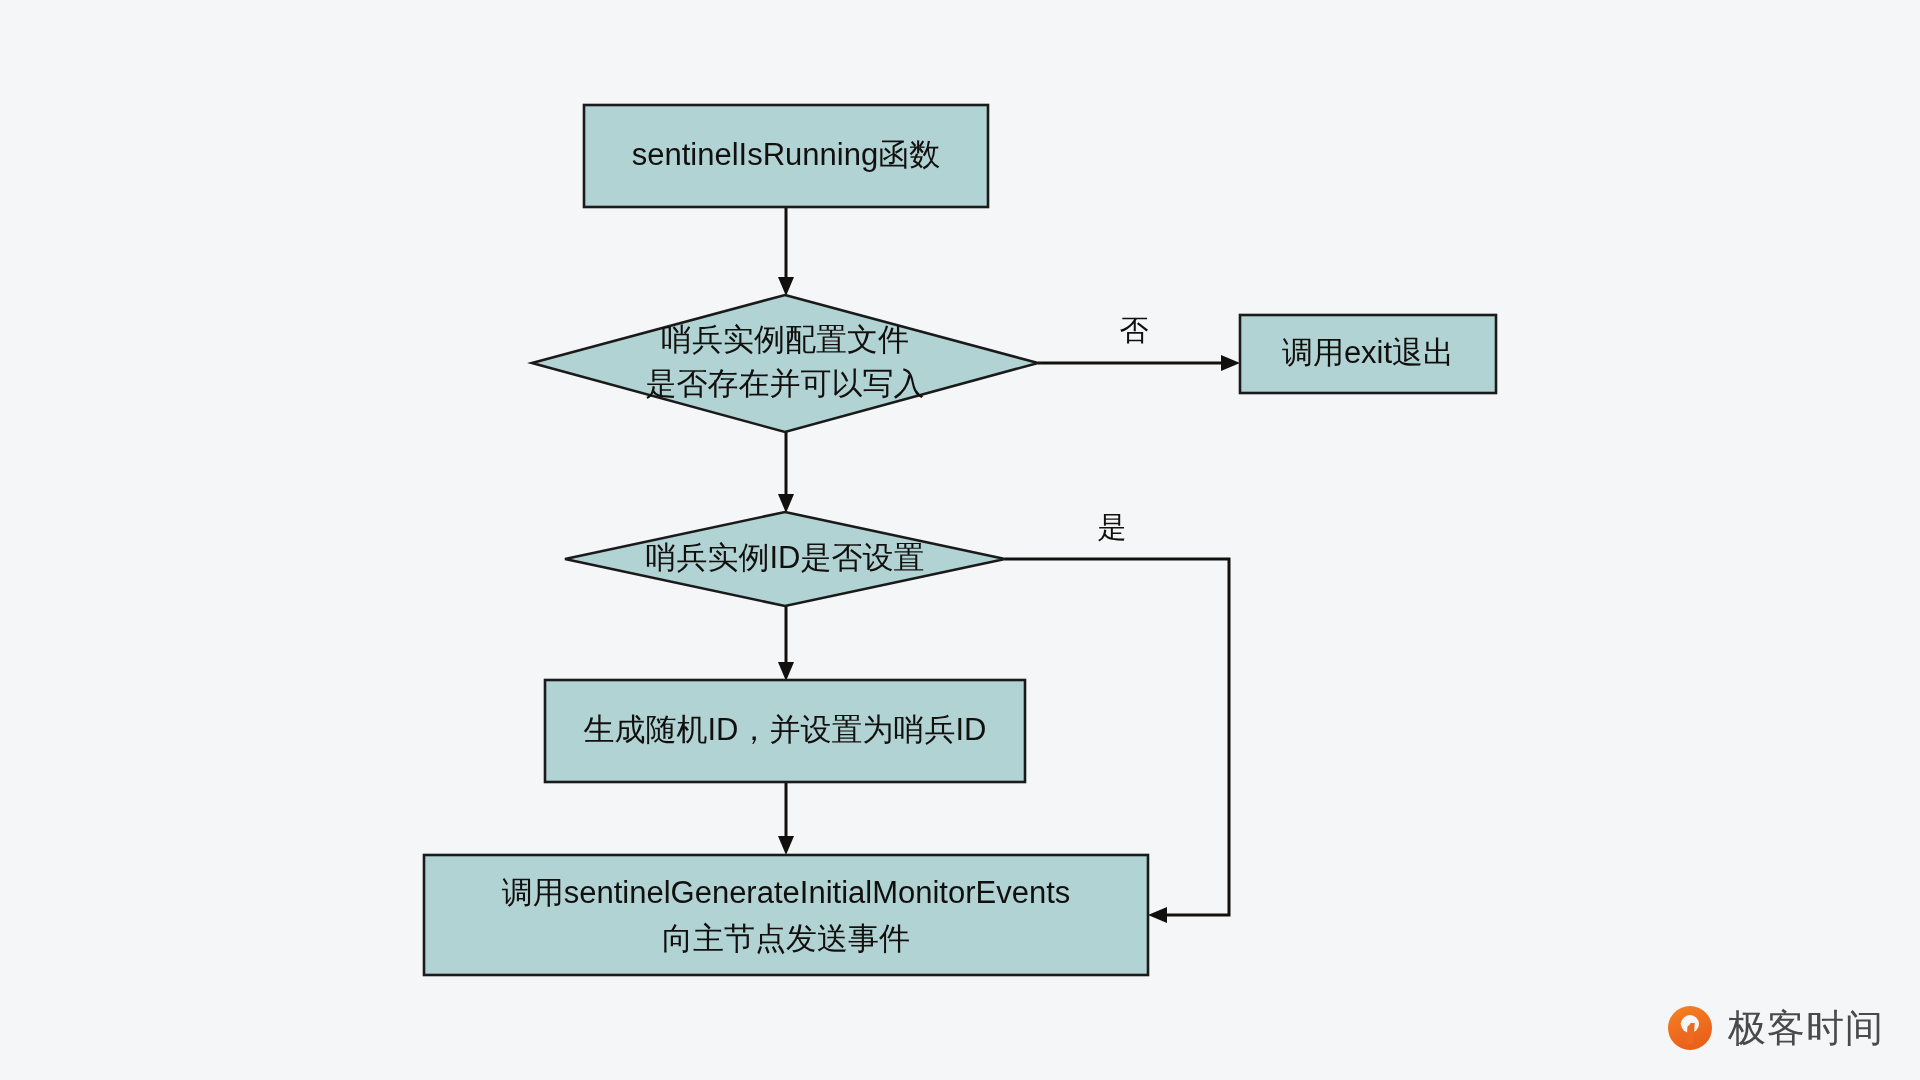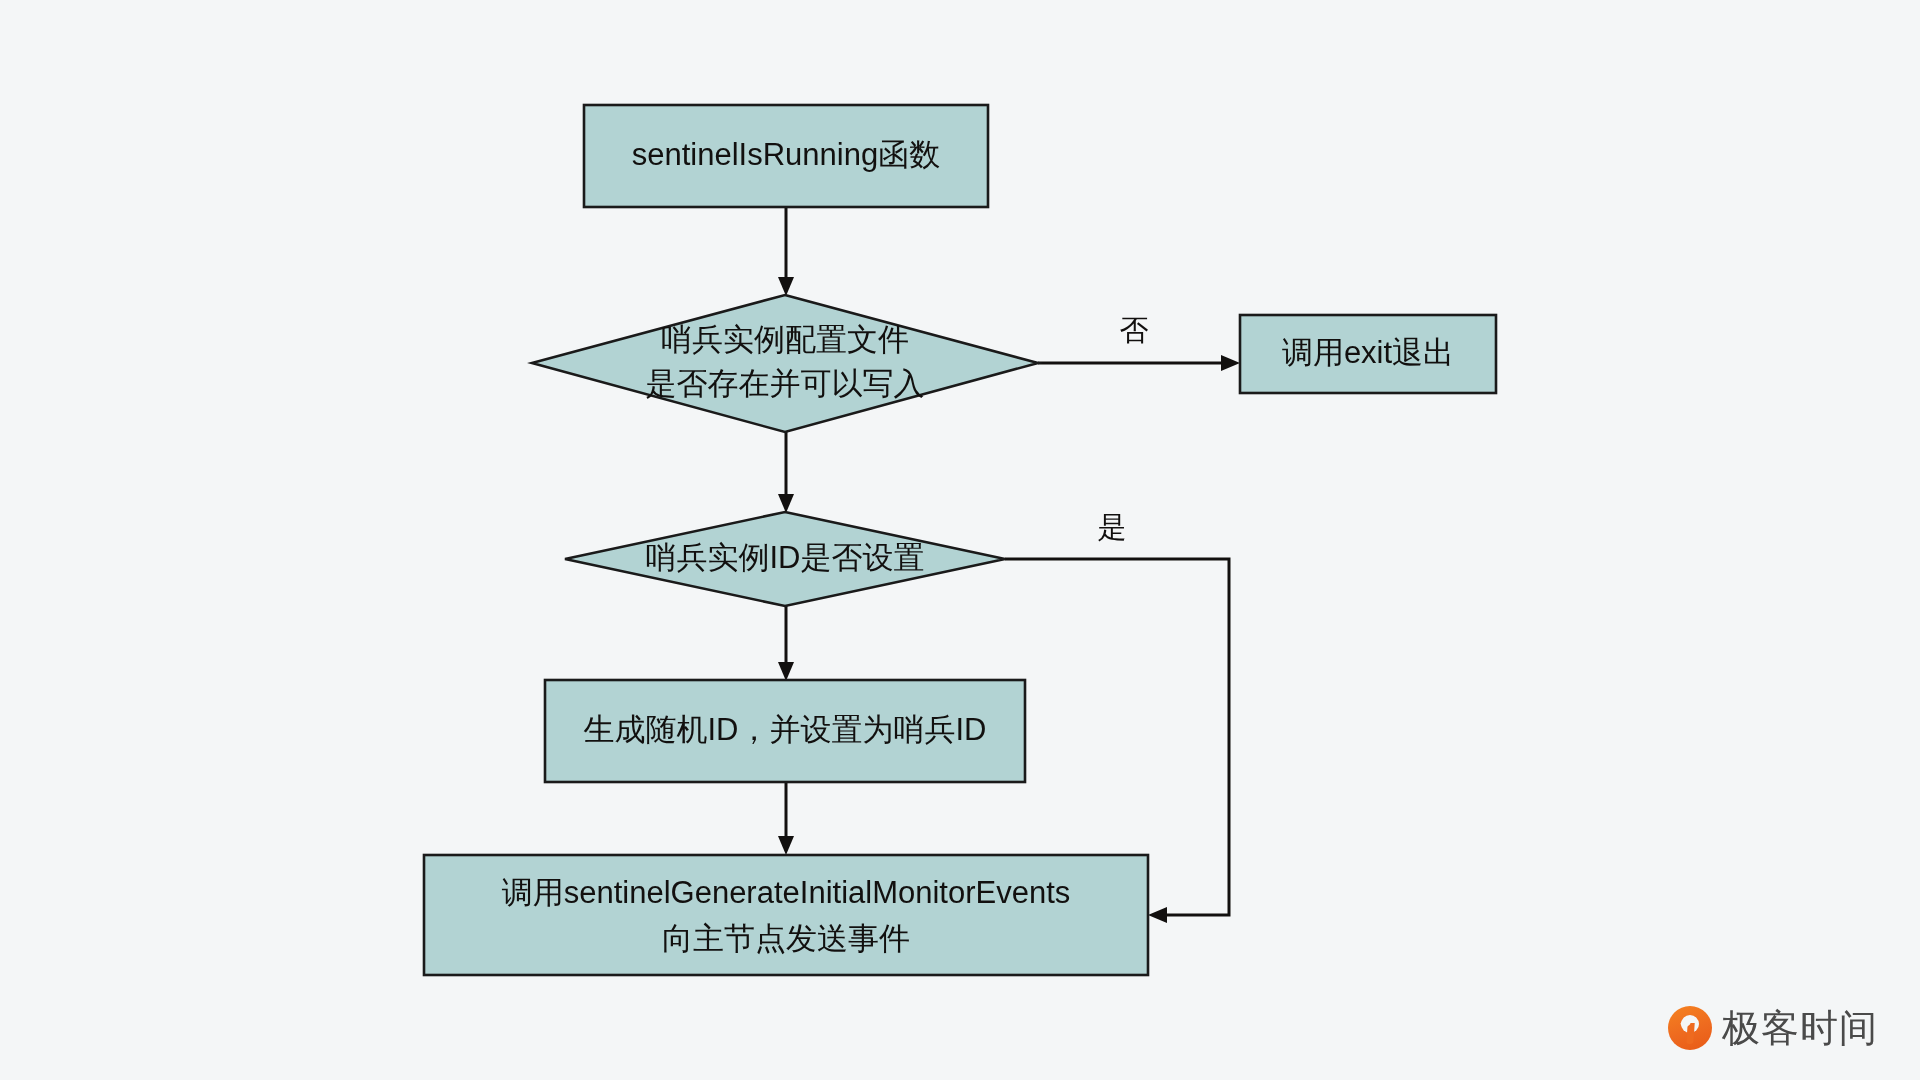--- a/index.html
+++ b/index.html
@@ -114,6 +114,7 @@
     color: #4a4a4a;
     white-space: nowrap;
     line-height: 1;
+    margin-left: 6px;
   }
 </style>
 </head>

